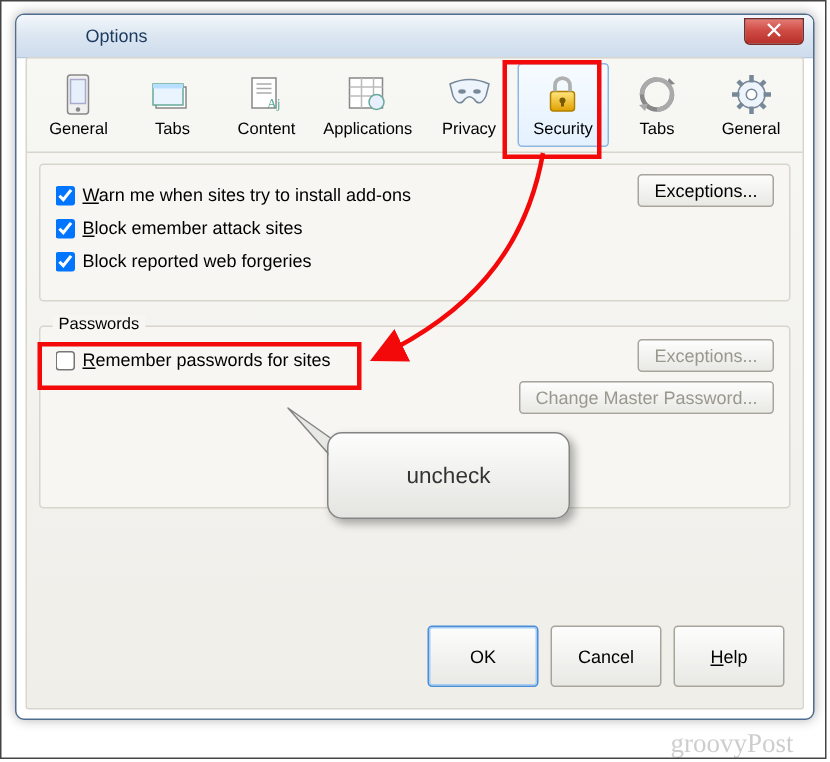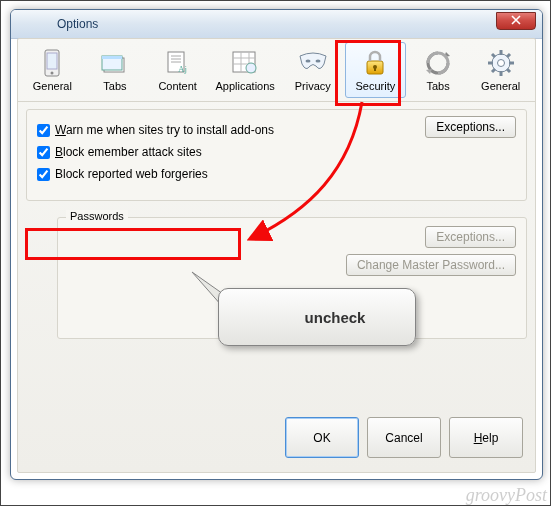--- a/index.html
+++ b/index.html
@@ -123,7 +123,7 @@
     box-sizing: border-box;
   }
   .group.top { height: 92px; }
-  .group.pwd { margin-top: 16px; height: 122px; margin-left: 31px; }
+  .group.pwd { margin-top: 16px; height: 122px; }
   .group-label {
     position: absolute;
     top: -8px;

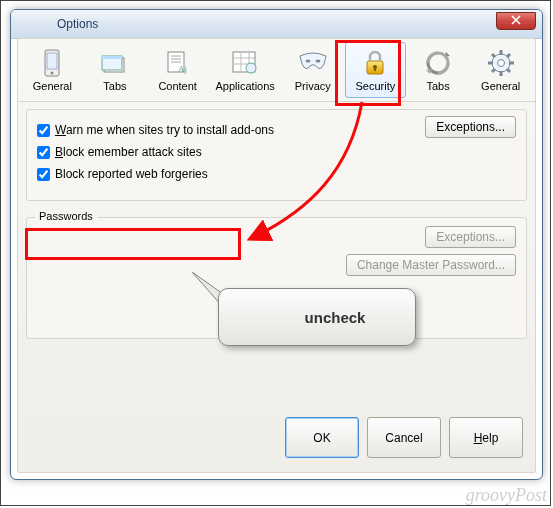--- a/index.html
+++ b/index.html
@@ -400,6 +400,10 @@
 
       <div class="group pwd">
         <div class="group-label">Passwords</div>
+        <div class="check-row" style="margin-top:2px">
+          <input type="checkbox" style="">
+          <label><u>R</u><span>emember passwords for sites</span></label>
+        </div>
         <div class="right-stack">
           <button class="btn" disabled="">Exceptions...</button>
           <button class="btn" disabled="">Change Master Password...</button>

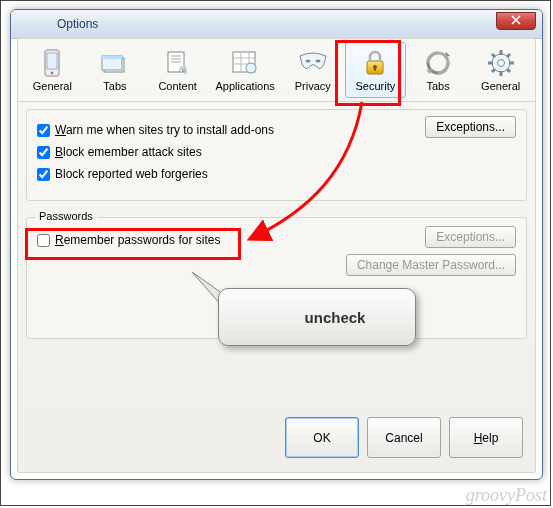--- a/index.html
+++ b/index.html
@@ -224,12 +224,11 @@
     display: flex;
     align-items: center;
     justify-content: center;
-    font-weight: bold;
+    font-weight: normal;
     font-size: 15px;
     color: #333;
     box-shadow: 3px 3px 6px rgba(0,0,0,0.3);
     position: relative;
-    padding-left: 36px;
   }
   .callout-tail {
     position: absolute;

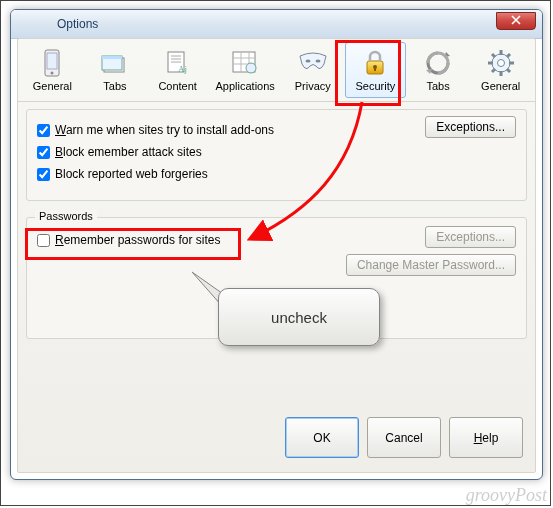--- a/index.html
+++ b/index.html
@@ -237,10 +237,9 @@
   }
   .watermark {
     position: absolute;
-    right: 6px;
+    right: 24px;
     bottom: 2px;
     font-family: "Segoe Script", cursive;
-    font-style: italic;
     font-size: 18px;
     color: rgba(55,55,55,0.25);
     z-index: 200;

